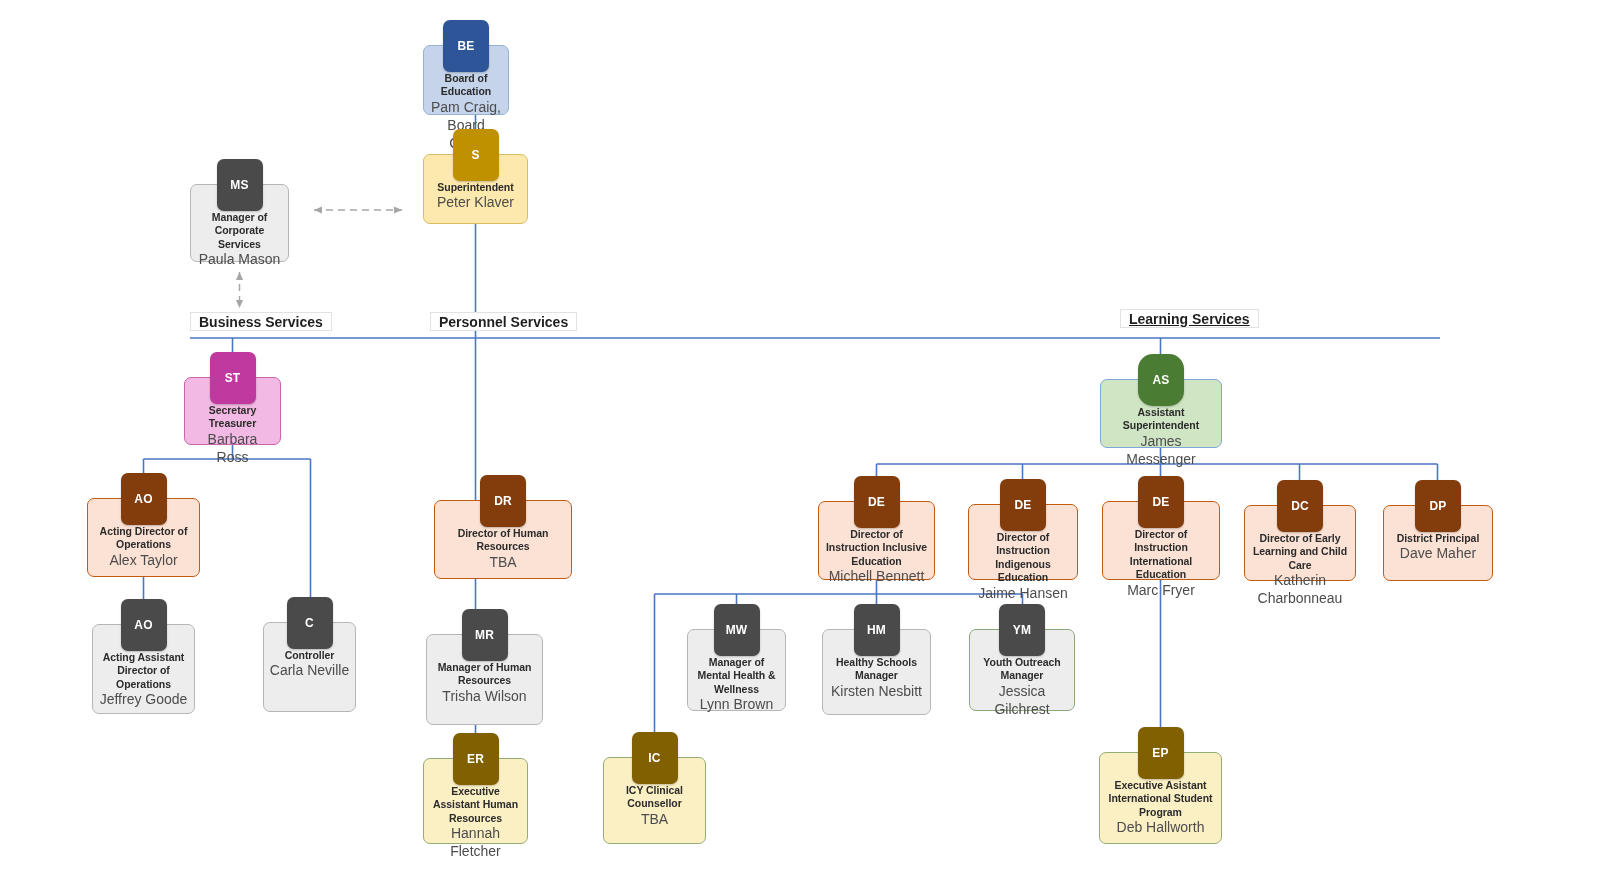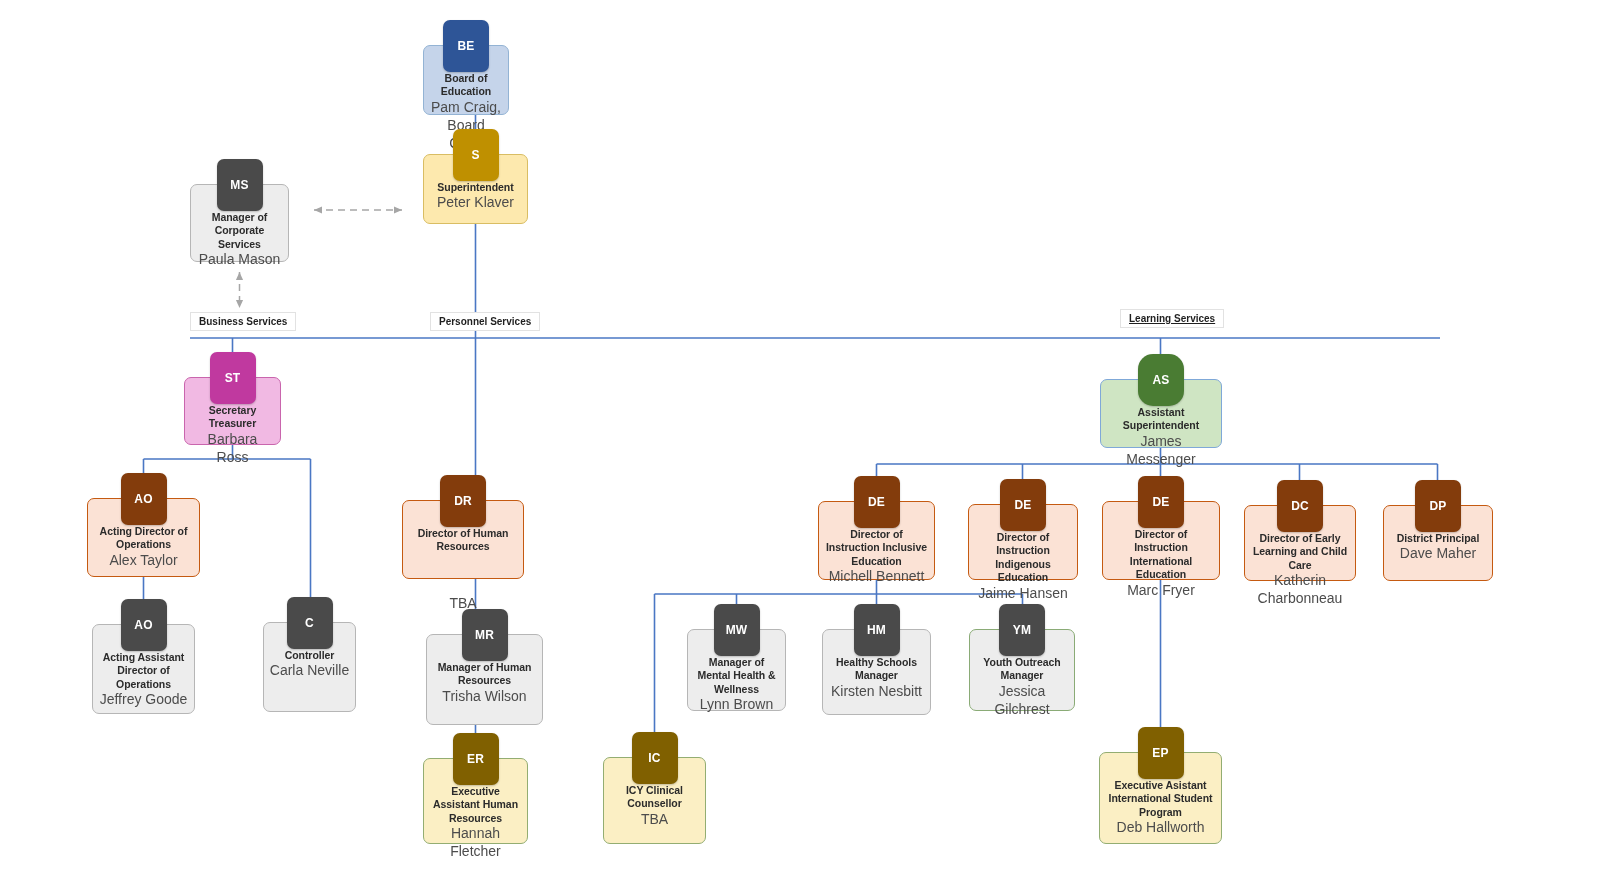--- a/index.html
+++ b/index.html
@@ -106,7 +106,7 @@
     box-sizing: border-box;
     background: #ffffff;
     border: 1px solid #e2e2e2;
-    font-size: 10px;
+    font-size: 14px;
     font-weight: bold;
     color: #1f1f1f;
     display: flex;

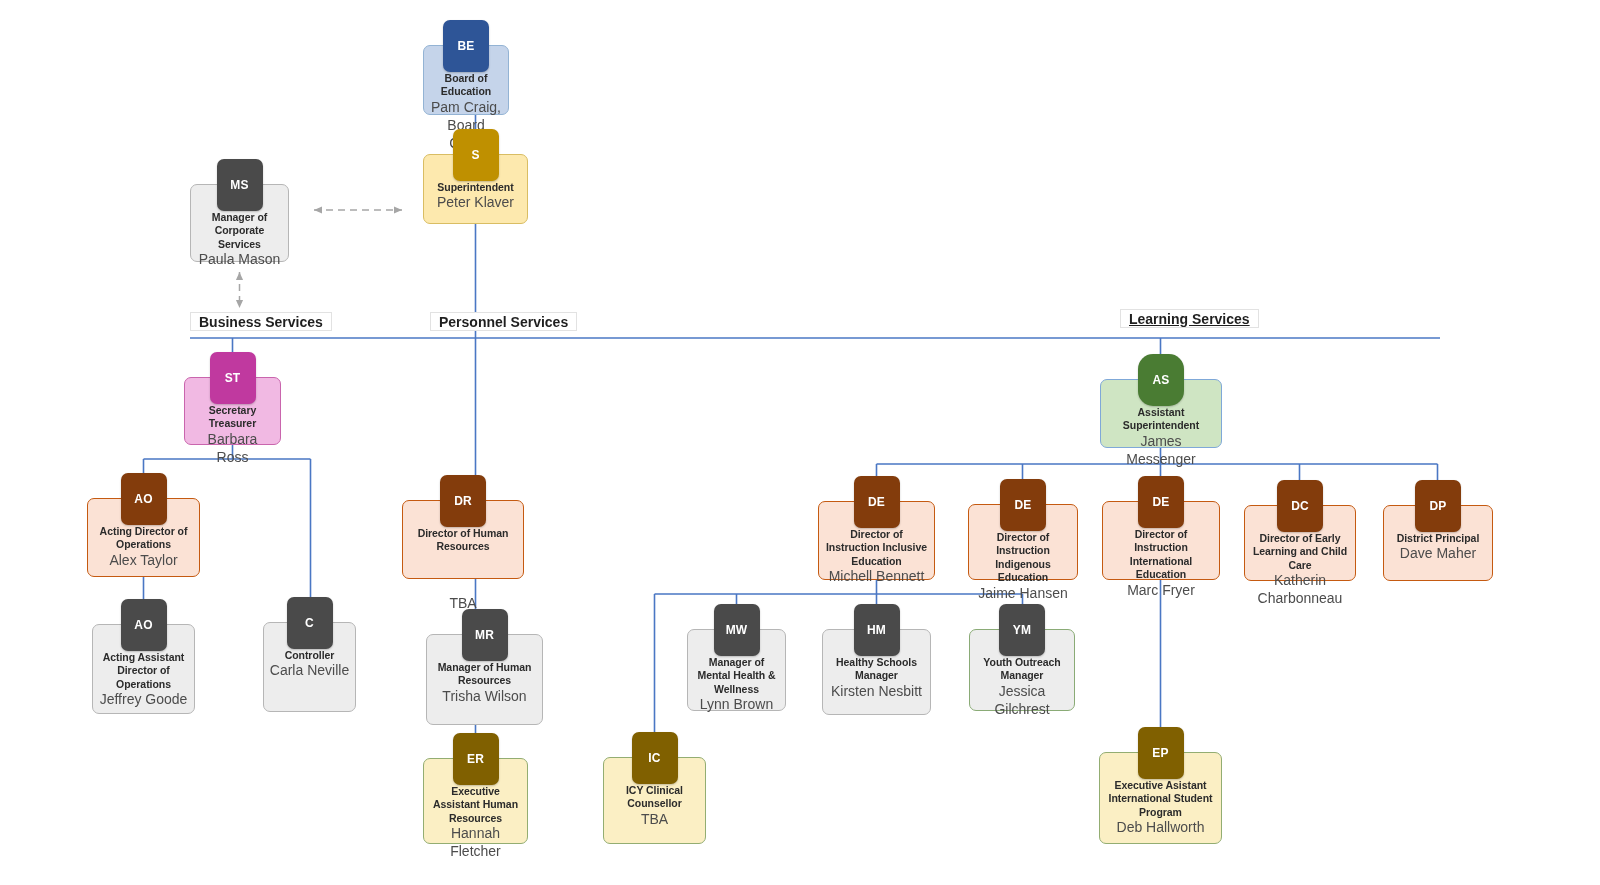--- a/index.html
+++ b/index.html
@@ -227,7 +227,7 @@
     <div class="person">Carla Neville</div>
   </div>
 
-  <div class="node pal-peach" style="left:402px; top:500px; width:122px; height:79px;gap:41px;">
+  <div class="node pal-peach" style="left:434px; top:500px; width:138px; height:79px;">
     <div class="badge">DR</div>
     <div class="title">Director of Human Resources</div>
     <div class="person">TBA</div>

